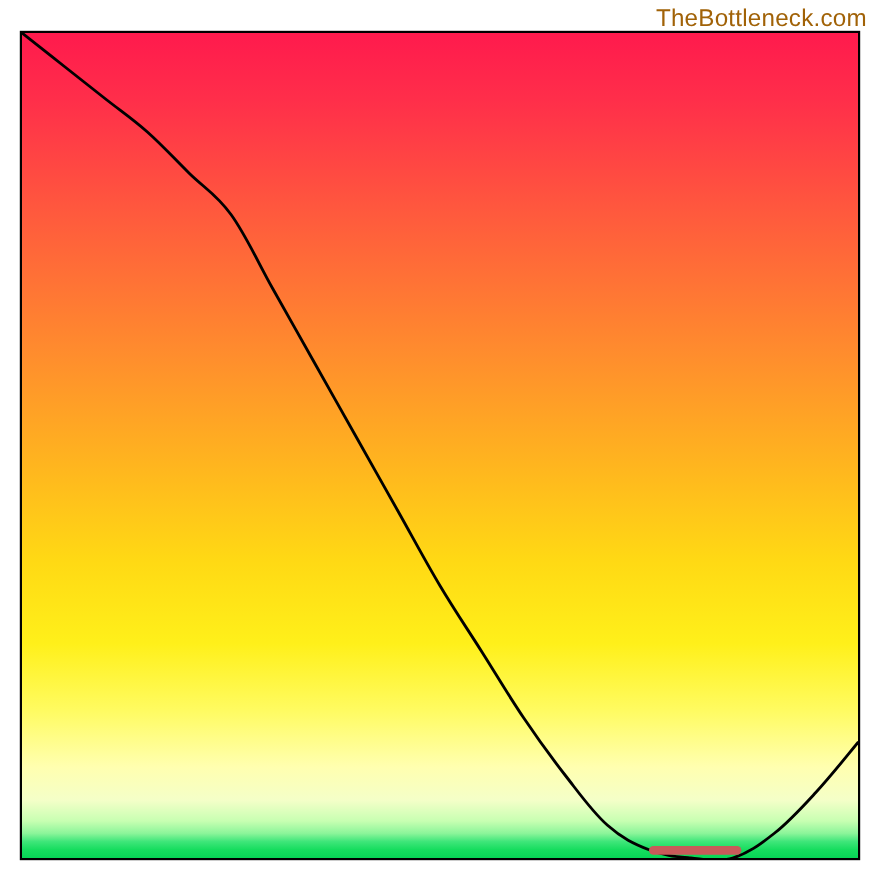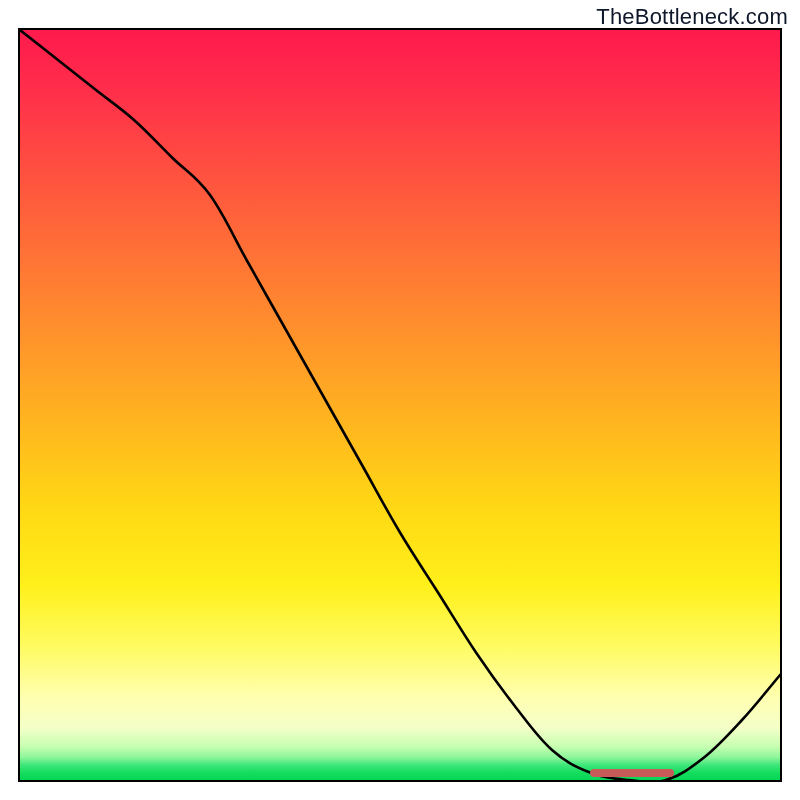--- a/index.html
+++ b/index.html
@@ -19,7 +19,7 @@
     position: absolute;
     top: 4px;
     right: 12px;
-    color: #0f172a;
+    color: #a16207;
     font-size: 22px;
     font-weight: 500;
     letter-spacing: 0.2px;

